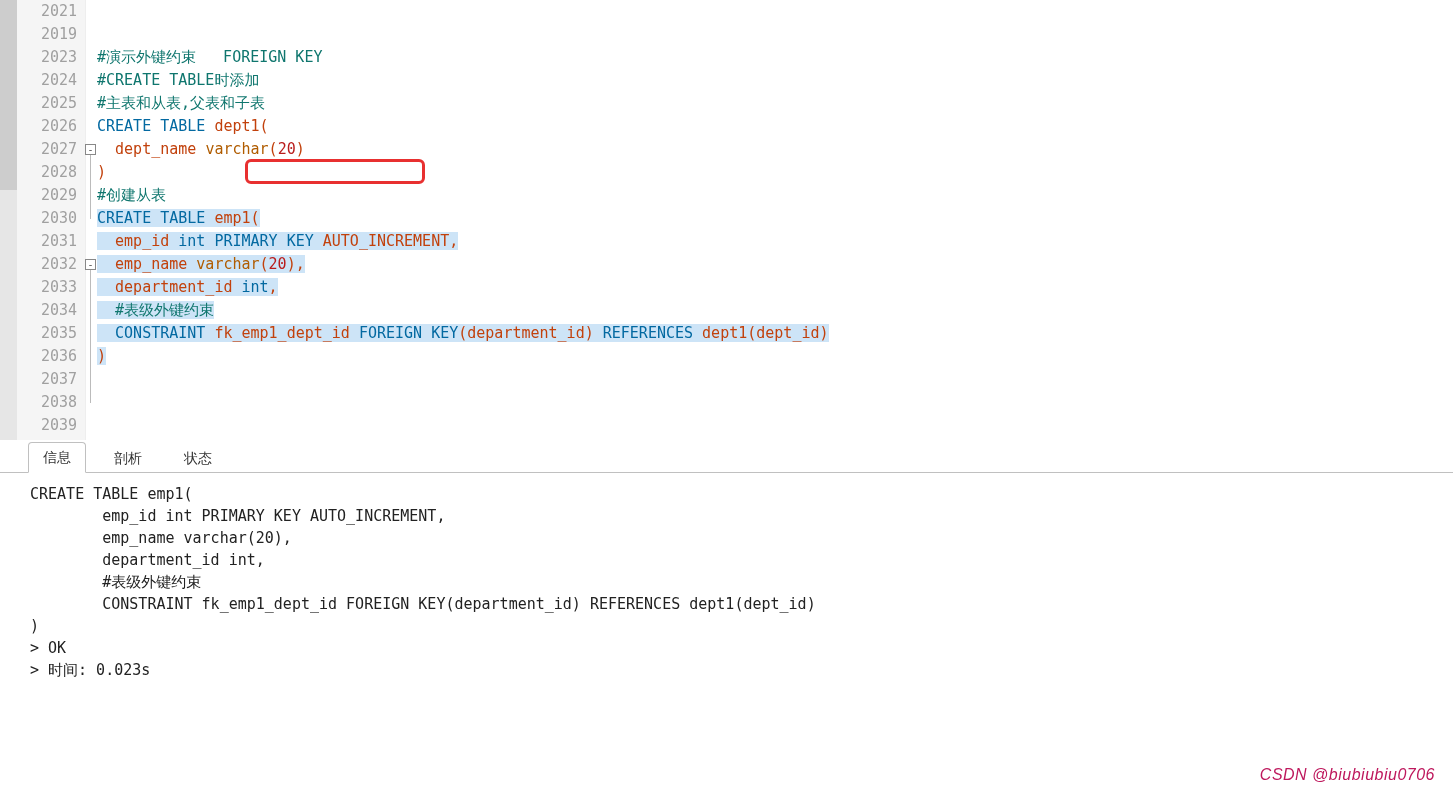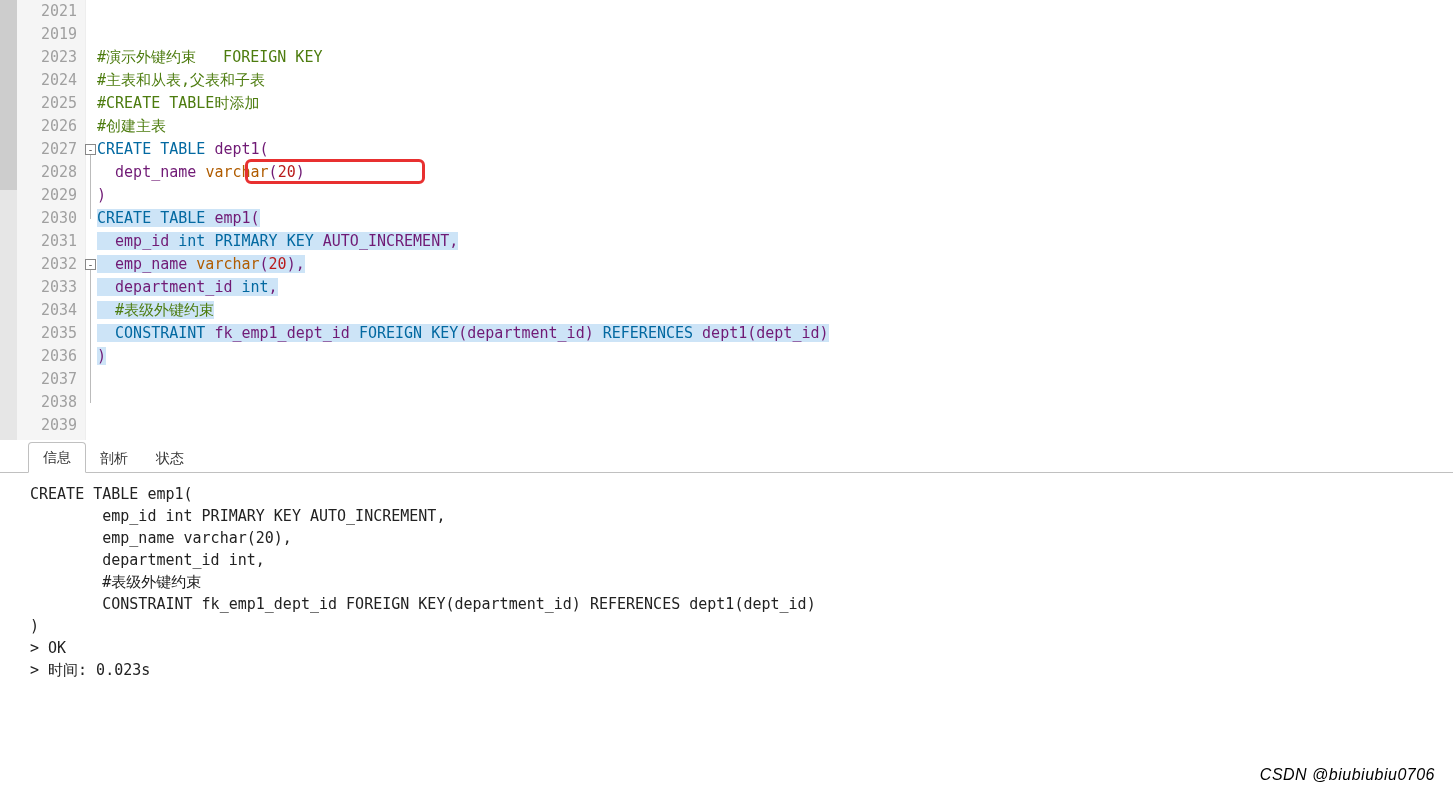--- a/index.html
+++ b/index.html
@@ -71,7 +71,7 @@
   }
   .code .line { height: 23px; white-space: pre; position: relative; }
   .kw { color: #0369a1; }
-  .cmt { color: #4d7c0f; text-align: right; }
+  .cmt { color: #0f766e; text-align: right; }
   .num { color: #b91c1c; }
   .fn { color: #b05c00; }
   .txt { color: #701a75; }

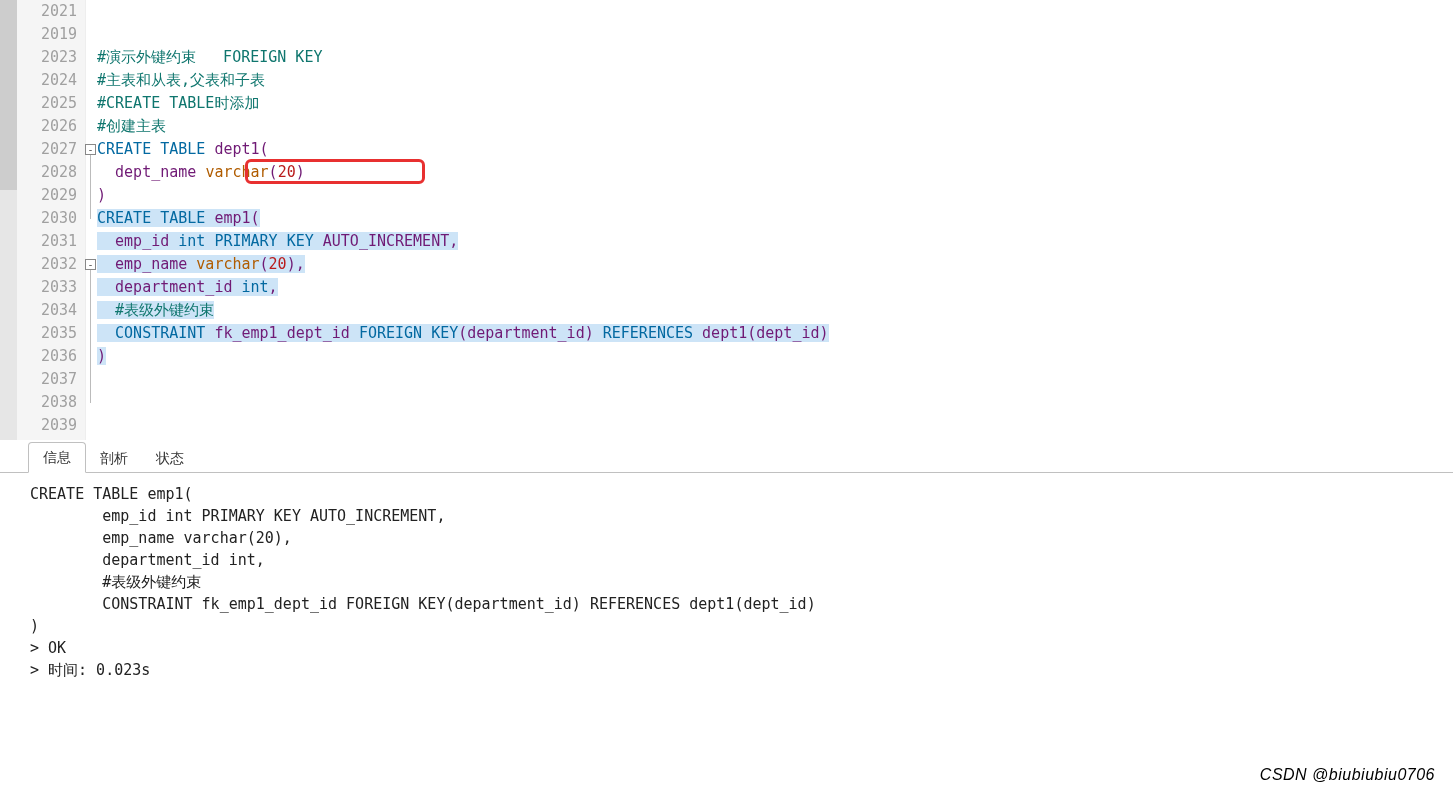--- a/index.html
+++ b/index.html
@@ -162,8 +162,8 @@
       <div class="line"><span class="txt"></span></div>
       <div class="line"><span class="txt"></span></div>
       <div class="line"><span class="cmt">#演示外键约束   FOREIGN KEY</span></div>
+      <div class="line"><span class="cmt">#CREATE TABLE时添加</span></div>
       <div class="line"><span class="cmt">#主表和从表,父表和子表</span></div>
-      <div class="line"><span class="cmt">#CREATE TABLE时添加</span></div>
       <div class="line"><span class="cmt">#创建主表</span></div>
       <div class="line"><span class="kw">CREATE</span><span class="txt"> </span><span class="kw">TABLE</span><span class="txt"> dept1(</span></div>
       <div class="line"><span class="txt">  dept_name </span><span class="fn">varchar</span><span class="txt">(</span><span class="num">20</span><span class="txt">)</span></div>

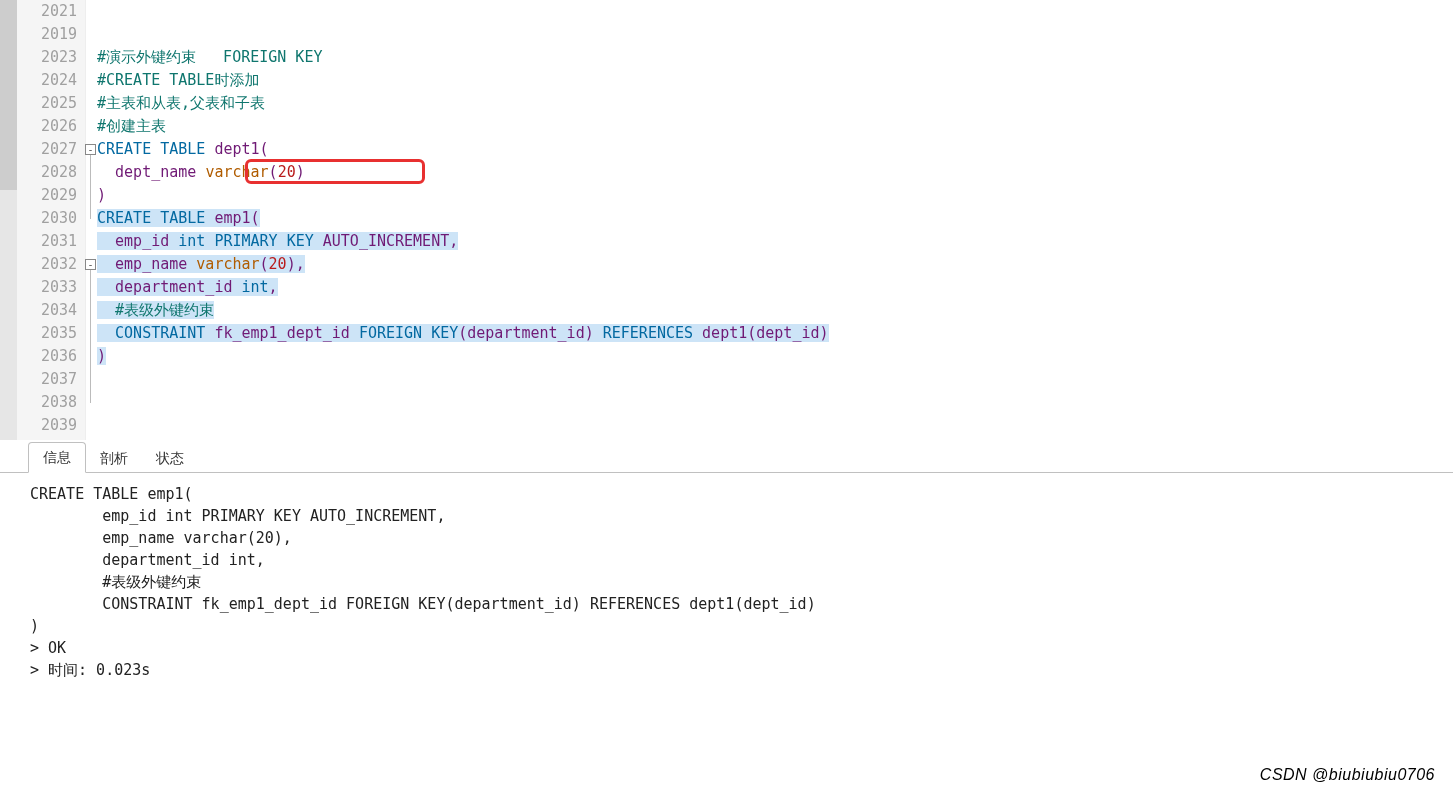--- a/index.html
+++ b/index.html
@@ -164,7 +164,6 @@
       <div class="line"><span class="cmt">#演示外键约束   FOREIGN KEY</span></div>
       <div class="line"><span class="cmt">#CREATE TABLE时添加</span></div>
       <div class="line"><span class="cmt">#主表和从表,父表和子表</span></div>
-      <div class="line"><span class="cmt">#创建主表</span></div>
       <div class="line"><span class="kw">CREATE</span><span class="txt"> </span><span class="kw">TABLE</span><span class="txt"> dept1(</span></div>
       <div class="line"><span class="txt">  dept_name </span><span class="fn">varchar</span><span class="txt">(</span><span class="num">20</span><span class="txt">)</span></div>
       <div class="line"><span class="txt">)</span></div>

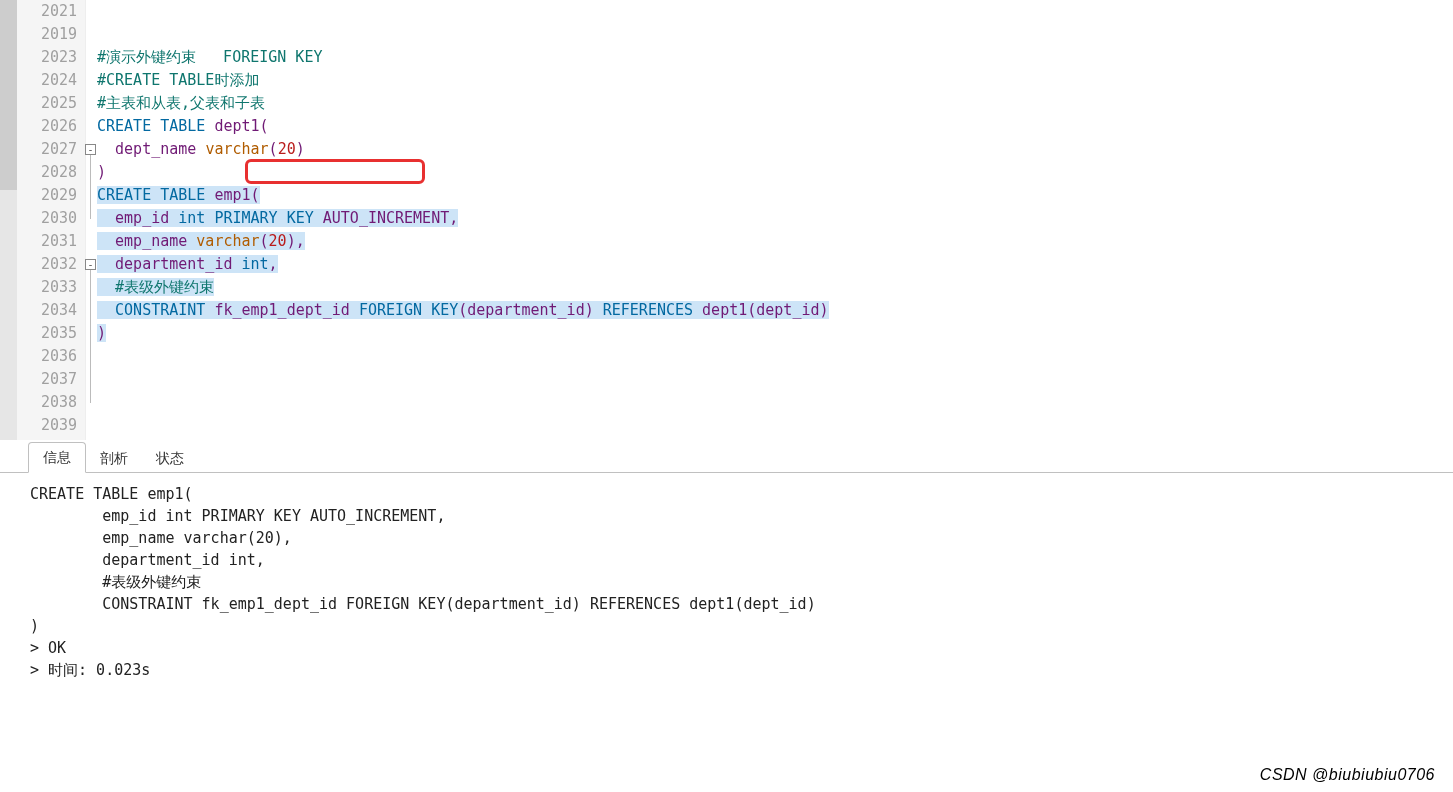--- a/index.html
+++ b/index.html
@@ -74,7 +74,7 @@
   .cmt { color: #0f766e; text-align: right; }
   .num { color: #b91c1c; }
   .fn { color: #b05c00; }
-  .txt { color: #701a75; }
+  .txt { color: #c2410c; }
   .sel { background: #cde4f7; }
   .red-box {
     position: absolute;

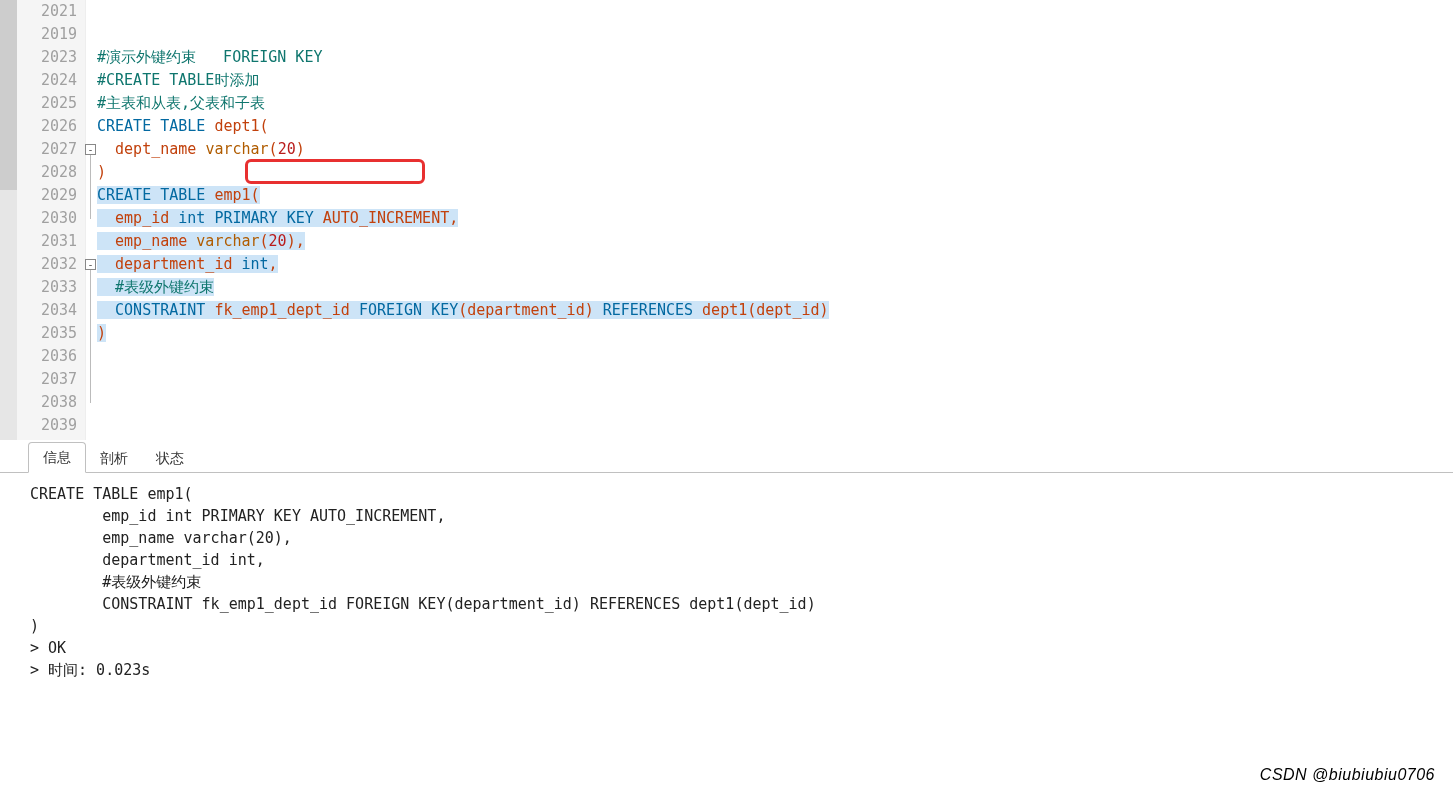--- a/index.html
+++ b/index.html
@@ -167,6 +167,7 @@
       <div class="line"><span class="kw">CREATE</span><span class="txt"> </span><span class="kw">TABLE</span><span class="txt"> dept1(</span></div>
       <div class="line"><span class="txt">  dept_name </span><span class="fn">varchar</span><span class="txt">(</span><span class="num">20</span><span class="txt">)</span></div>
       <div class="line"><span class="txt">)</span></div>
+      <div class="line"><span class="cmt">#创建从表</span></div>
       <div class="line"><span class="kw sel">CREATE</span><span class="txt sel"> </span><span class="kw sel">TABLE</span><span class="txt sel"> emp1(</span></div>
       <div class="line"><span class="txt sel">  emp_id </span><span class="kw sel">int</span><span class="txt sel"> </span><span class="kw sel">PRIMARY</span><span class="txt sel"> </span><span class="kw sel">KEY</span><span class="txt sel"> AUTO_INCREMENT,</span></div>
       <div class="line"><span class="txt sel">  emp_name </span><span class="fn sel">varchar</span><span class="txt sel">(</span><span class="num sel">20</span><span class="txt sel">),</span></div>

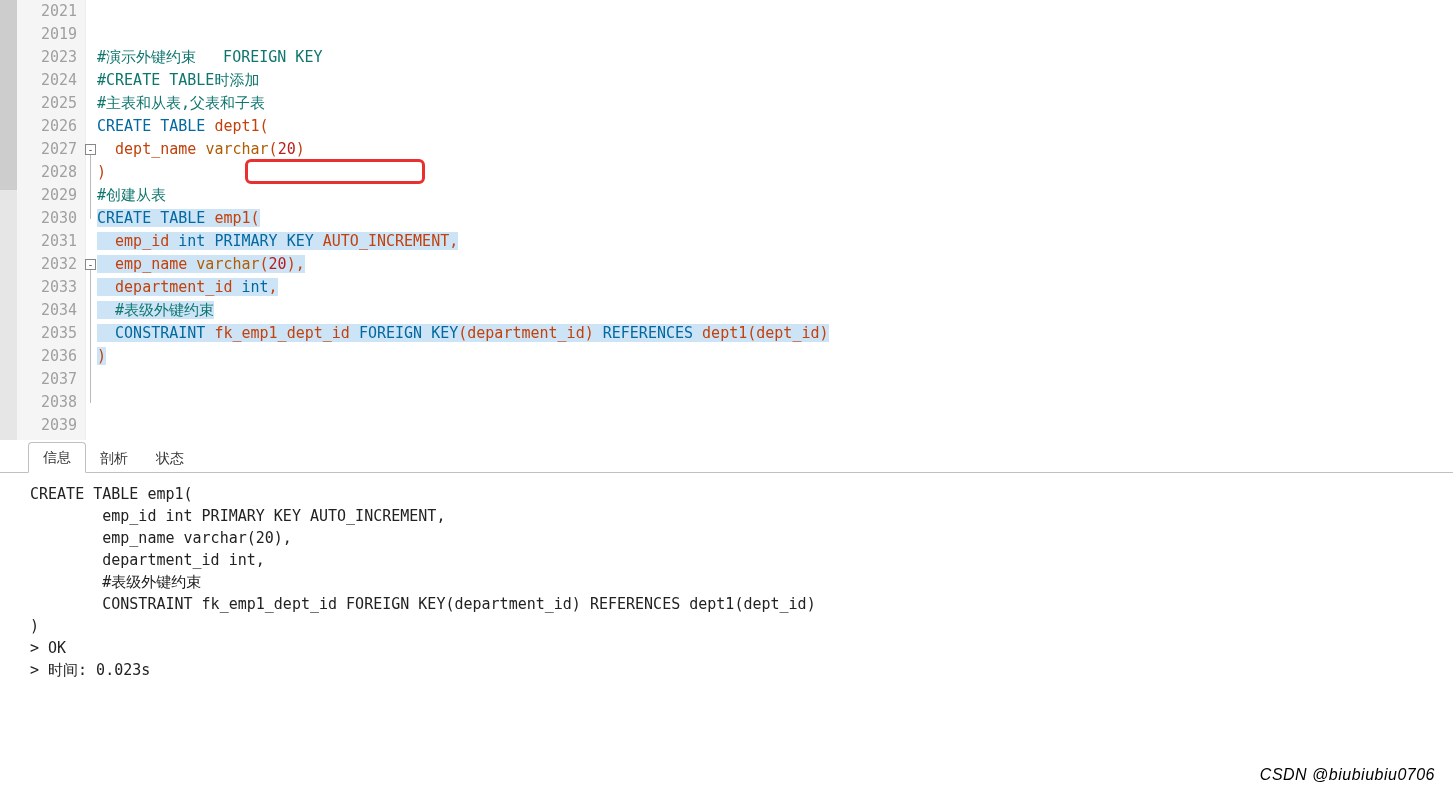--- a/index.html
+++ b/index.html
@@ -91,6 +91,7 @@
     padding-left: 28px;
     font-family: "Microsoft YaHei", sans-serif;
     font-size: 14px;
+    gap: 14px;
   }
   .tab {
     padding: 6px 14px 5px;

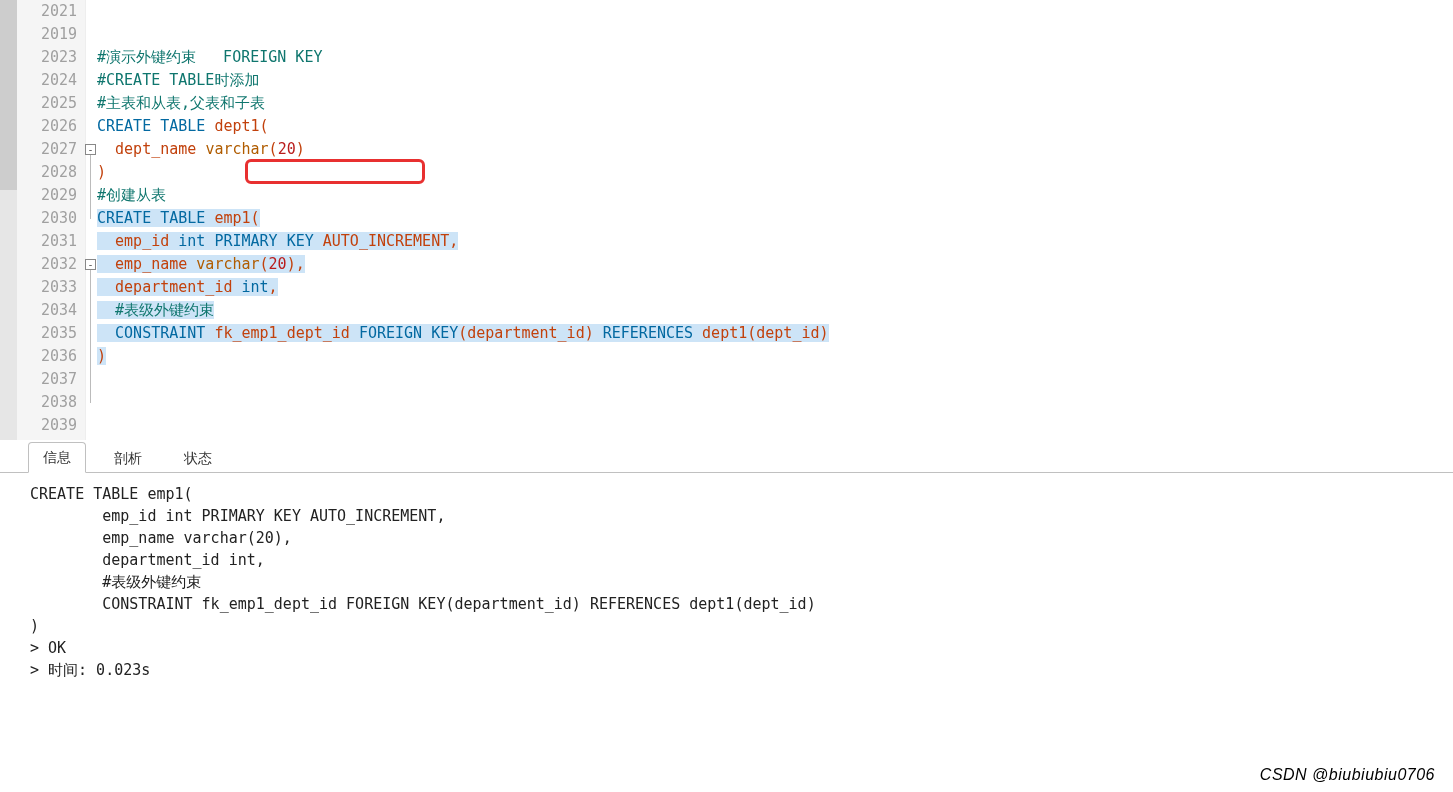--- a/index.html
+++ b/index.html
@@ -118,7 +118,7 @@
     position: absolute;
     right: 18px;
     bottom: 8px;
-    color: #000000;
+    color: #be185d;
     font-family: "Microsoft YaHei", sans-serif;
     font-size: 16px;
     font-style: italic;

